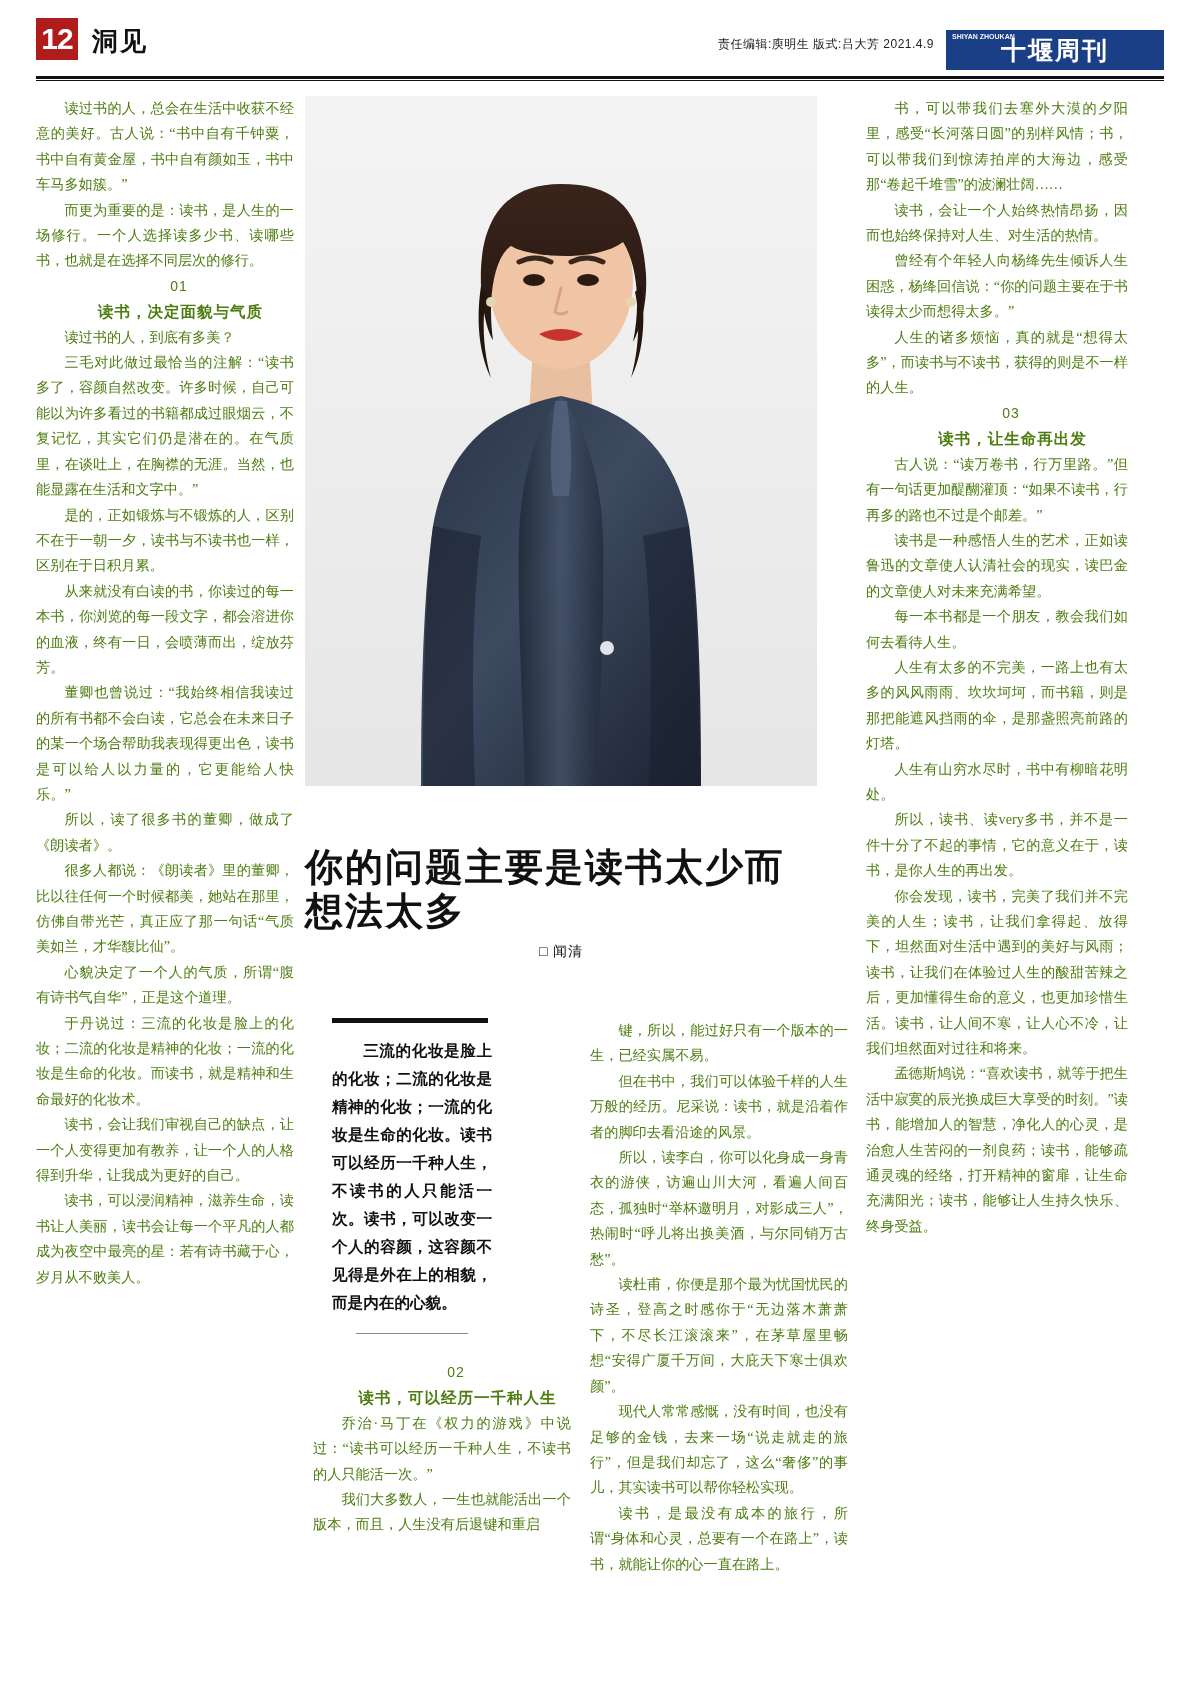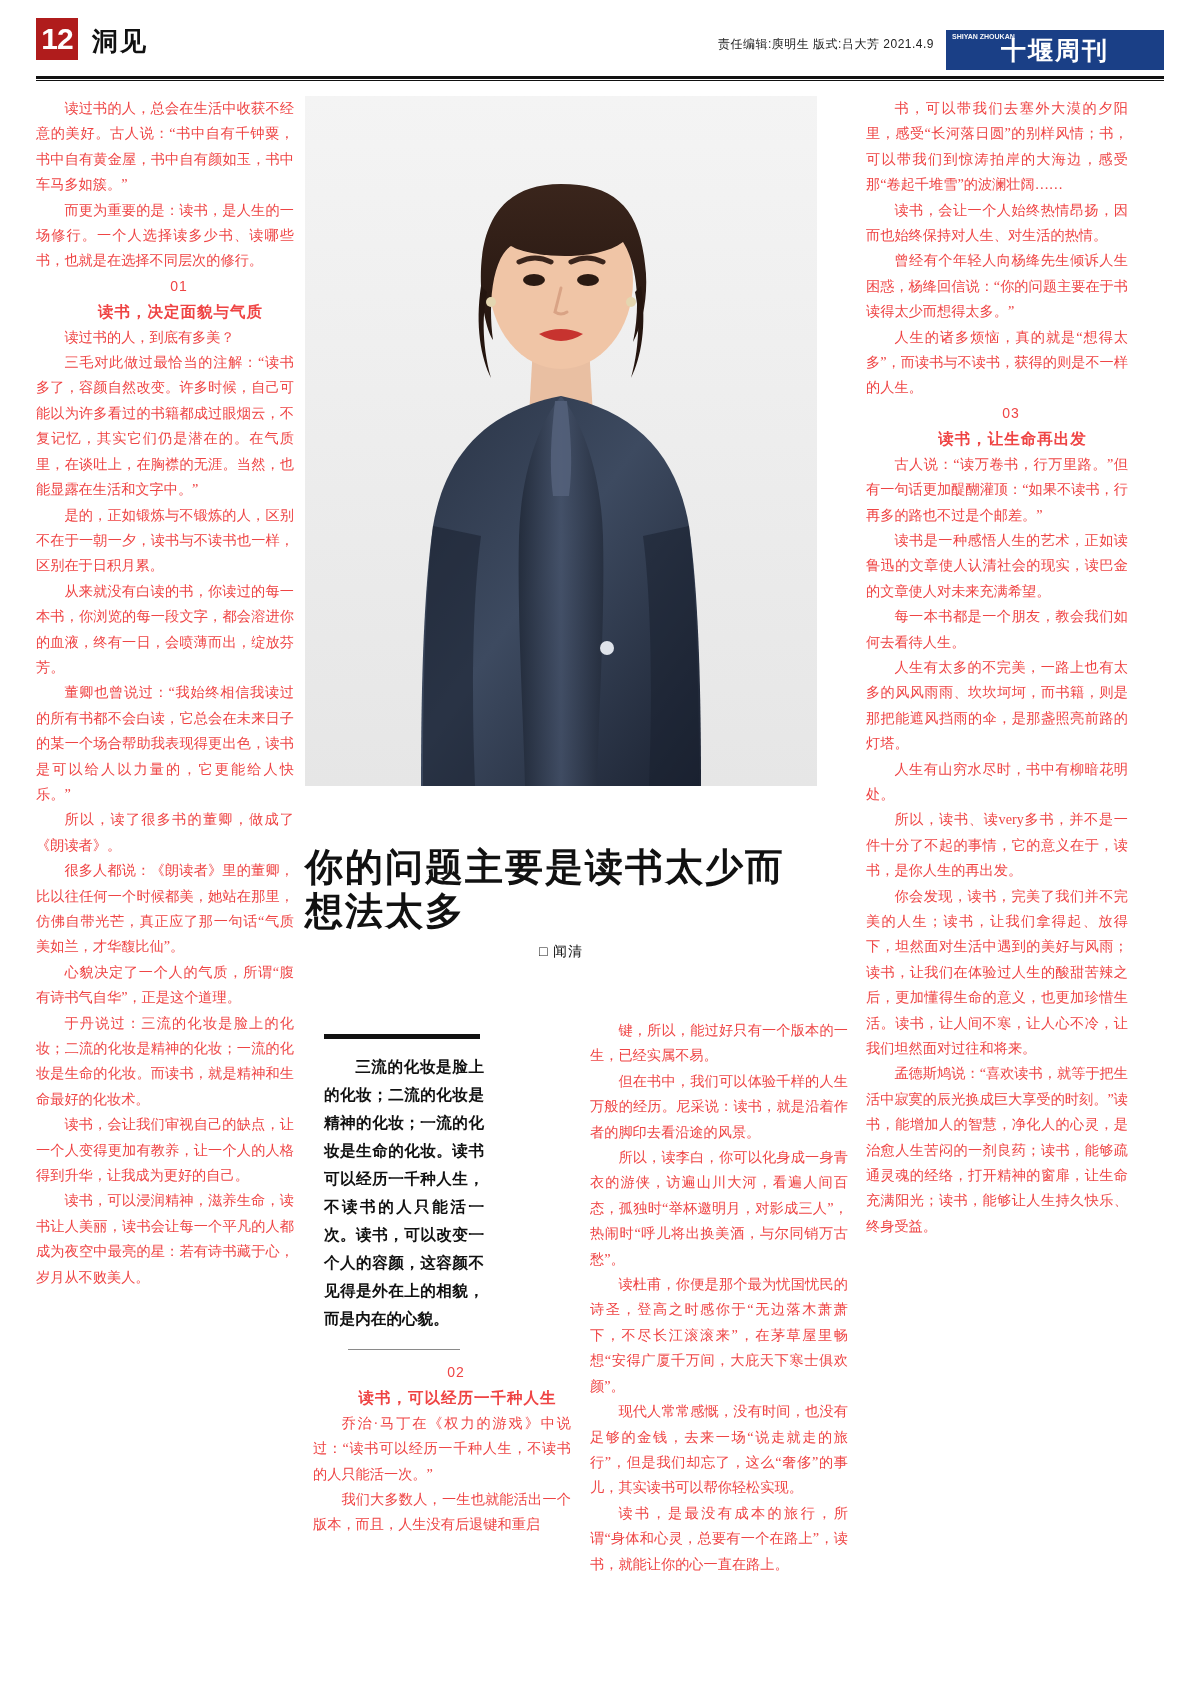--- a/index.html
+++ b/index.html
@@ -71,7 +71,7 @@
     line-height:25.4px;
     text-align:justify;
     text-justify:inter-ideograph;
-    color:#ef4444;
+    color:#4d7c0f;
   }
   .col p { margin:0; text-indent:2em; }
   .col-1 { left:36px; }

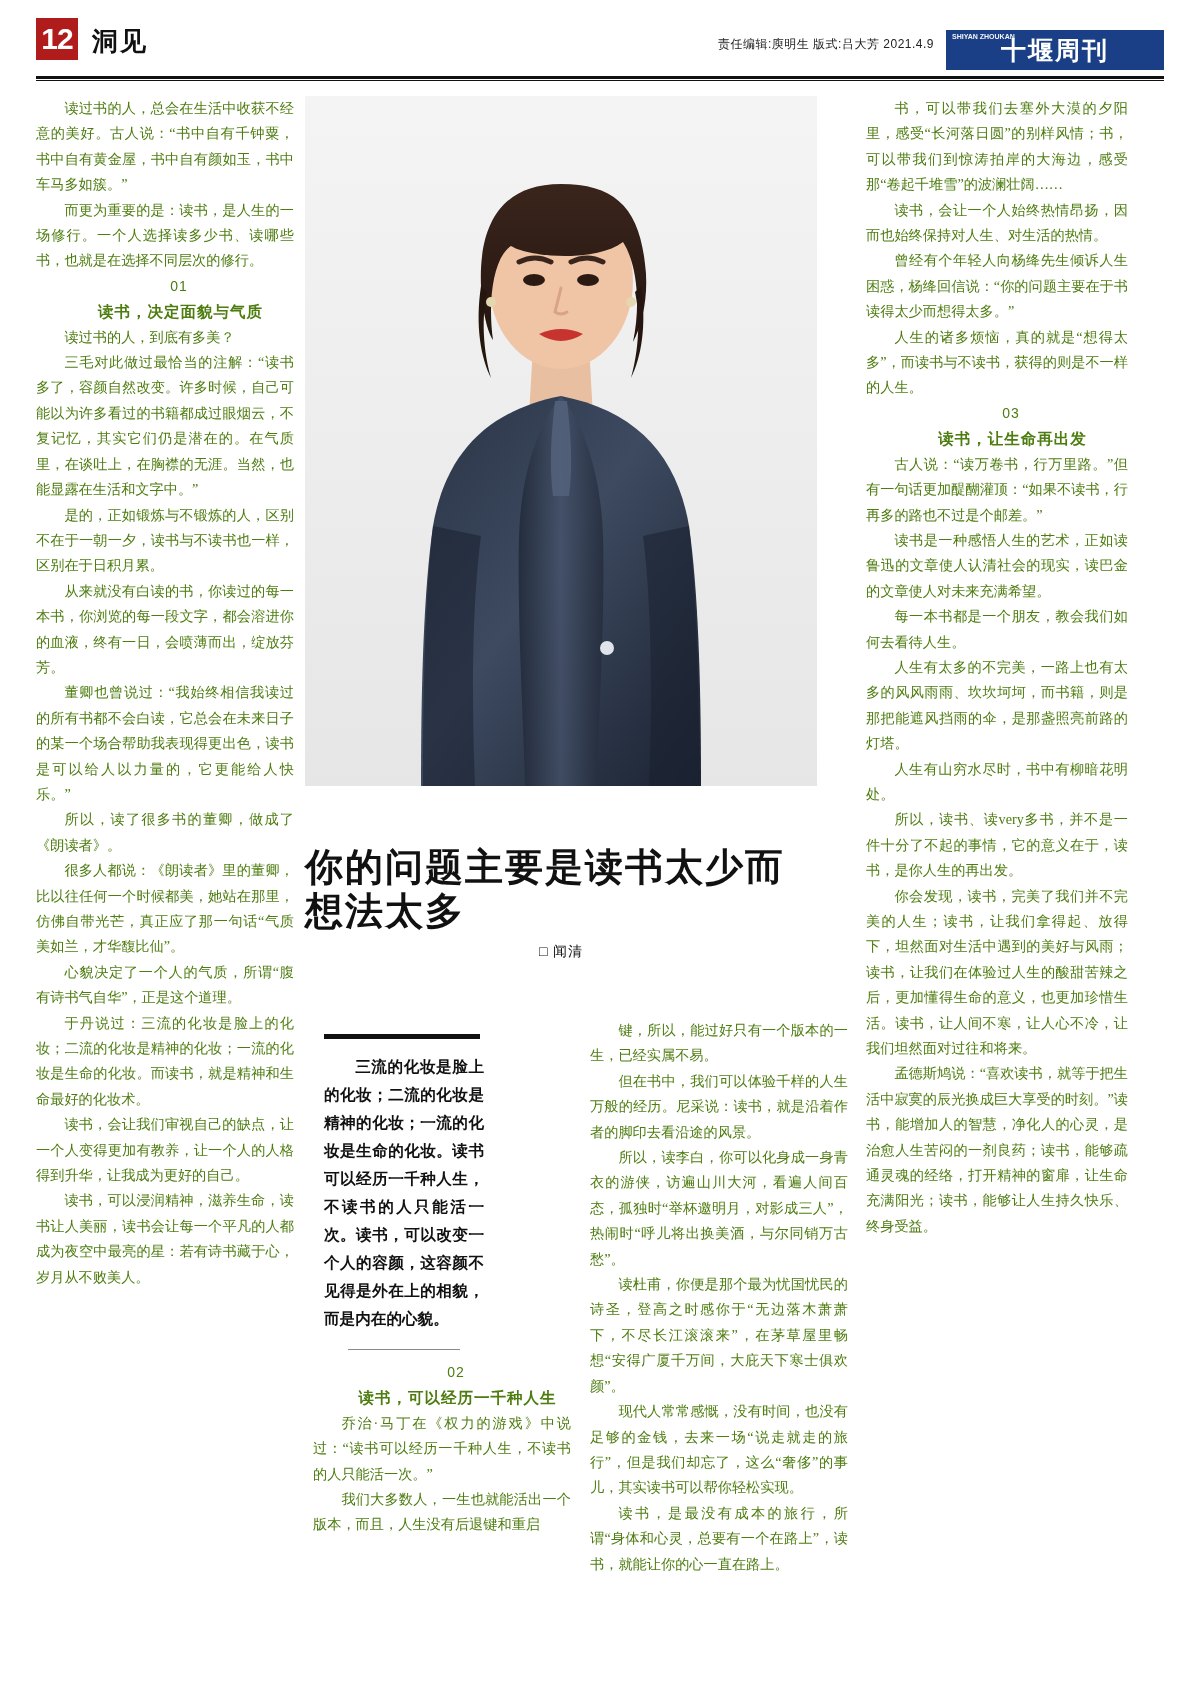--- a/index.html
+++ b/index.html
@@ -109,7 +109,7 @@
 
   
   .pullquote {
-    position:absolute; left:324px; top:1018px; width:160px;margin-top:16px;
+    position:absolute; left:332px; top:1018px; width:160px;
   }
   .pq-rule-top { width:156px; height:5px; background:#111; margin-bottom:14px; }
   .pq-text {

